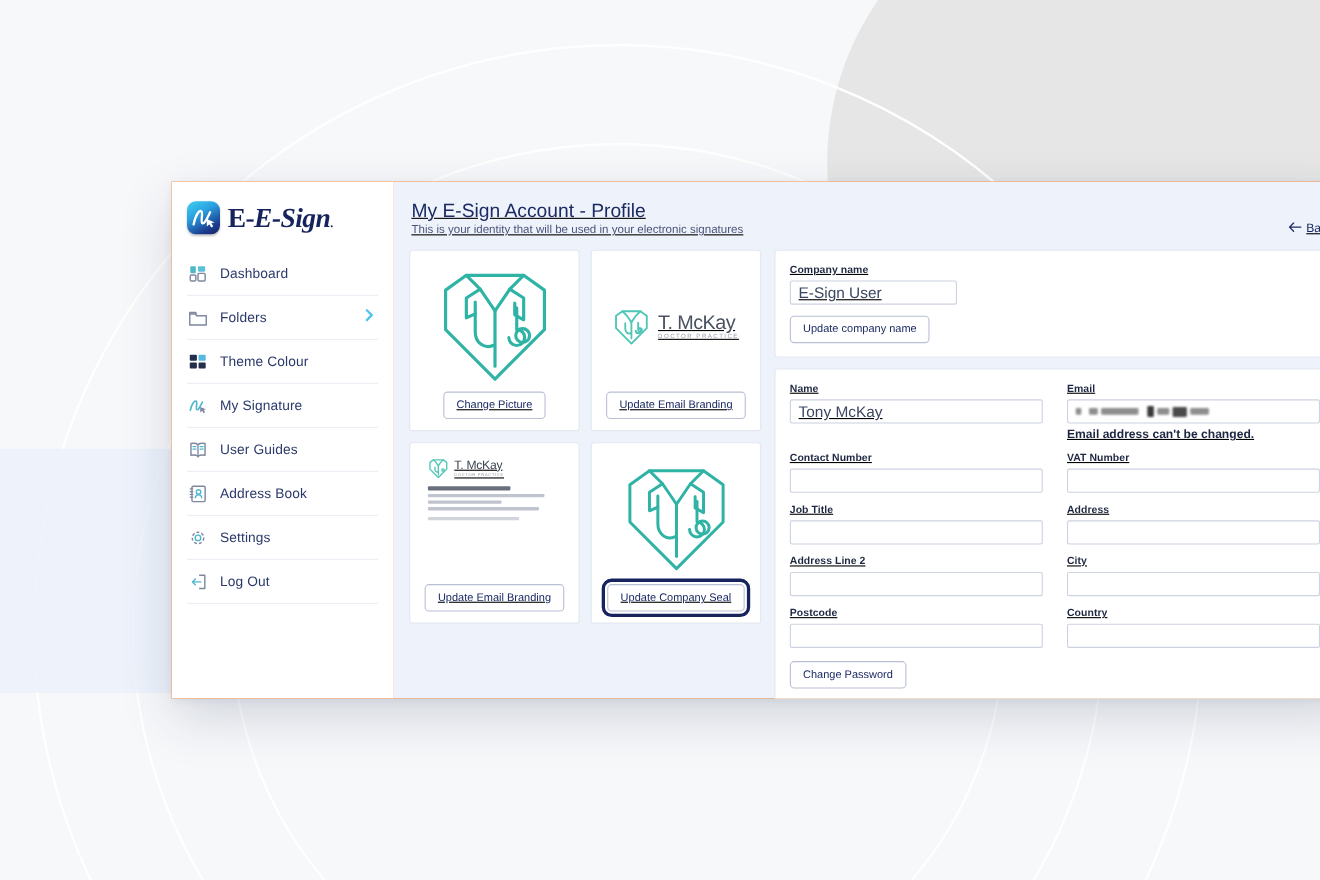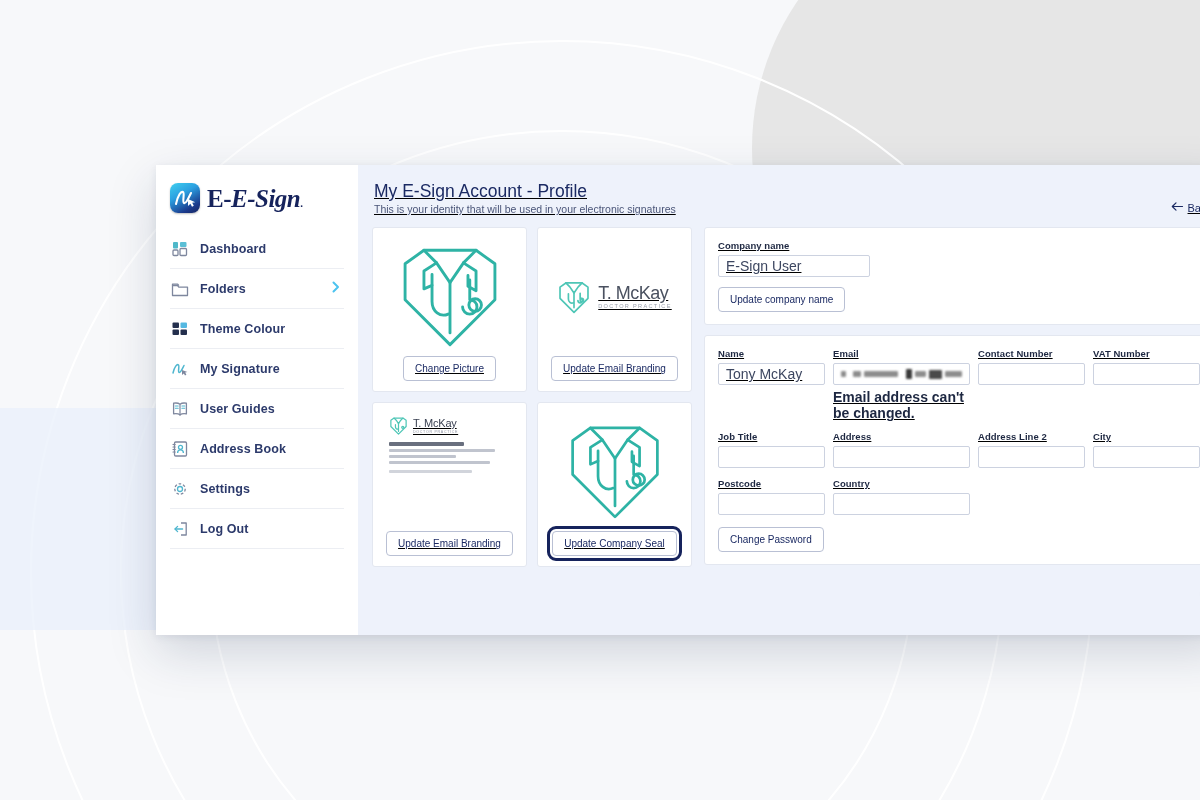--- a/index.html
+++ b/index.html
@@ -46,7 +46,7 @@
     border-bottom:1px solid #eceef3;cursor:pointer;position:relative;
   }
   .nav-item:last-child{border-bottom:1px solid #eceef3;}
-  .nav-label{font-size:12.5px;color:#2c3a6b;font-weight:700;letter-spacing:.1px;}
+  .nav-label{font-size:12.5px;color:#2c3a6b;font-weight:400;letter-spacing:.1px;}
   .nav-ico{width:20px;height:20px;flex:none;display:block;}
   .chev{position:absolute;right:2px;top:50%;transform:translateY(-50%);}
 

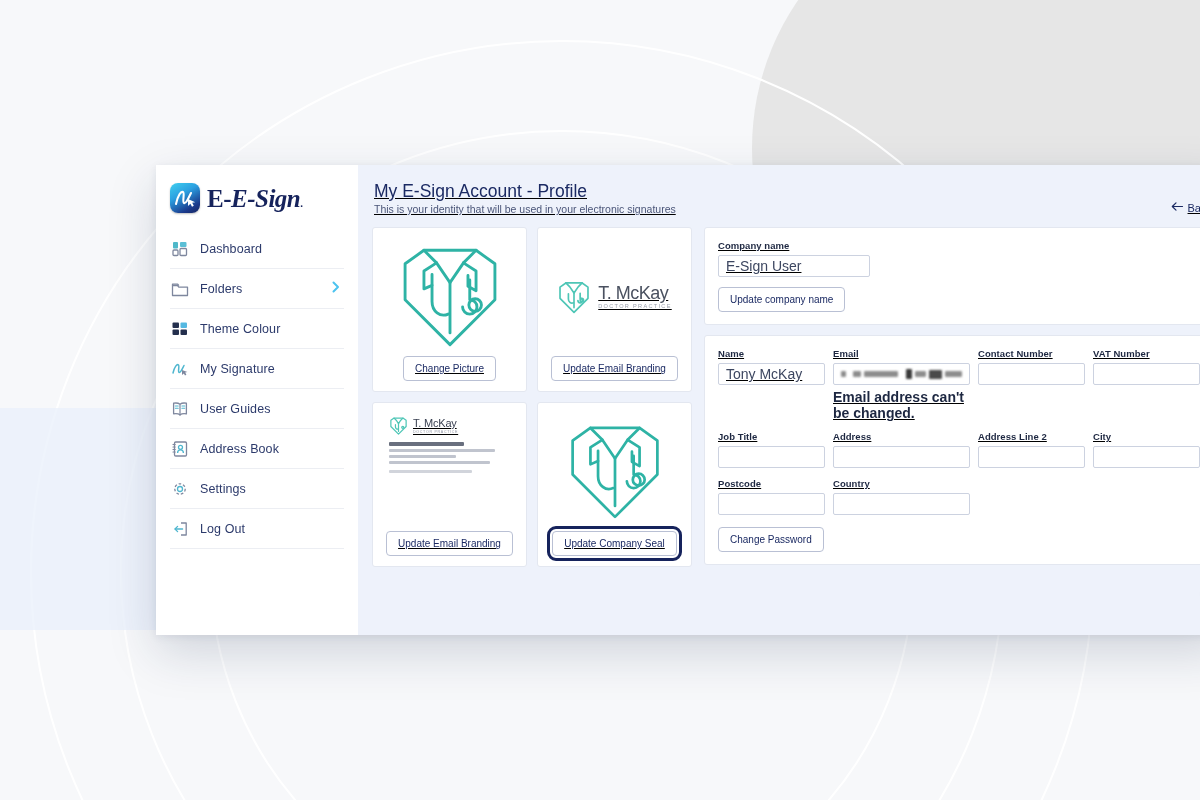--- a/index.html
+++ b/index.html
@@ -93,7 +93,7 @@
     height:22px;border:1px solid #ccd2e0;border-radius:2px;background:#fff;
     font-size:14px;color:#3c4660;display:flex;align-items:center;padding:0 7px;box-sizing:border-box;
   }
-  .form-grid{display:grid;grid-template-columns:1fr 1fr 1fr 1fr;gap:8px 8px;}
+  .form-grid{display:grid;grid-template-columns:1fr 1fr;gap:8px 22px;}
   .fg-row{margin-bottom:2px;}
   .hint{font-size:14px;font-weight:700;color:#1d2741;margin-top:4px;}
   .redacted{display:flex;align-items:center;gap:3px;filter:blur(1.1px);}

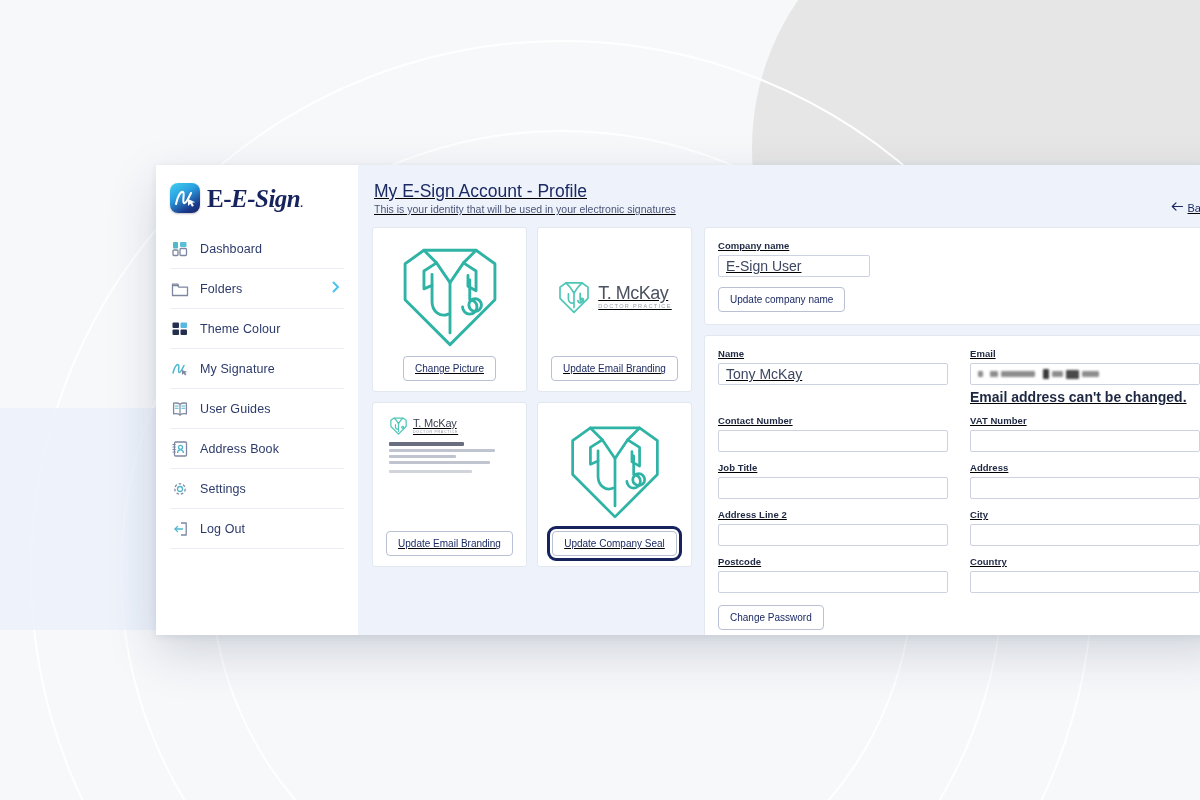--- a/index.html
+++ b/index.html
@@ -95,7 +95,7 @@
   }
   .form-grid{display:grid;grid-template-columns:1fr 1fr;gap:8px 22px;}
   .fg-row{margin-bottom:2px;}
-  .hint{font-size:14px;font-weight:700;color:#1d2741;margin-top:4px;}
+  .hint{font-size:11px;font-weight:700;color:#1d2741;margin-top:4px;}
   .redacted{display:flex;align-items:center;gap:3px;filter:blur(1.1px);}
   .rb{height:6px;background:#8d8d8d;border-radius:1px;}
 

